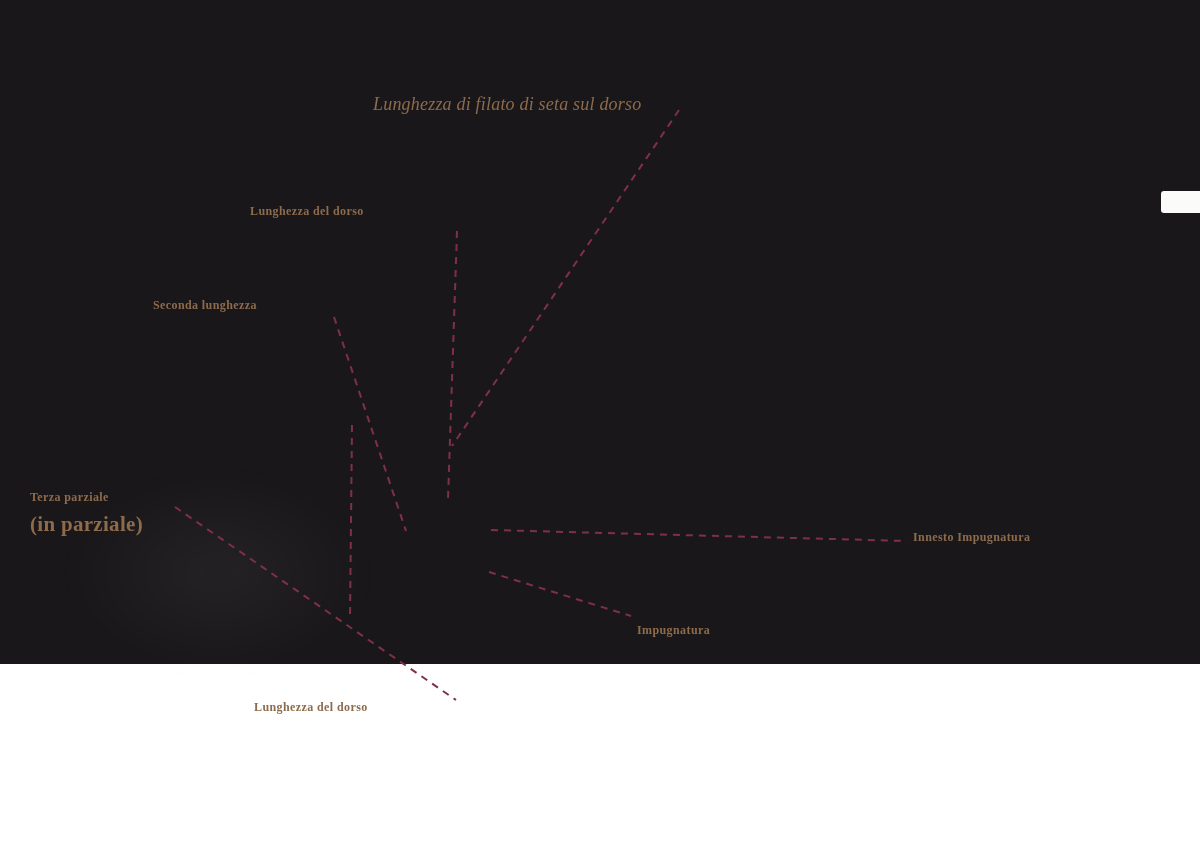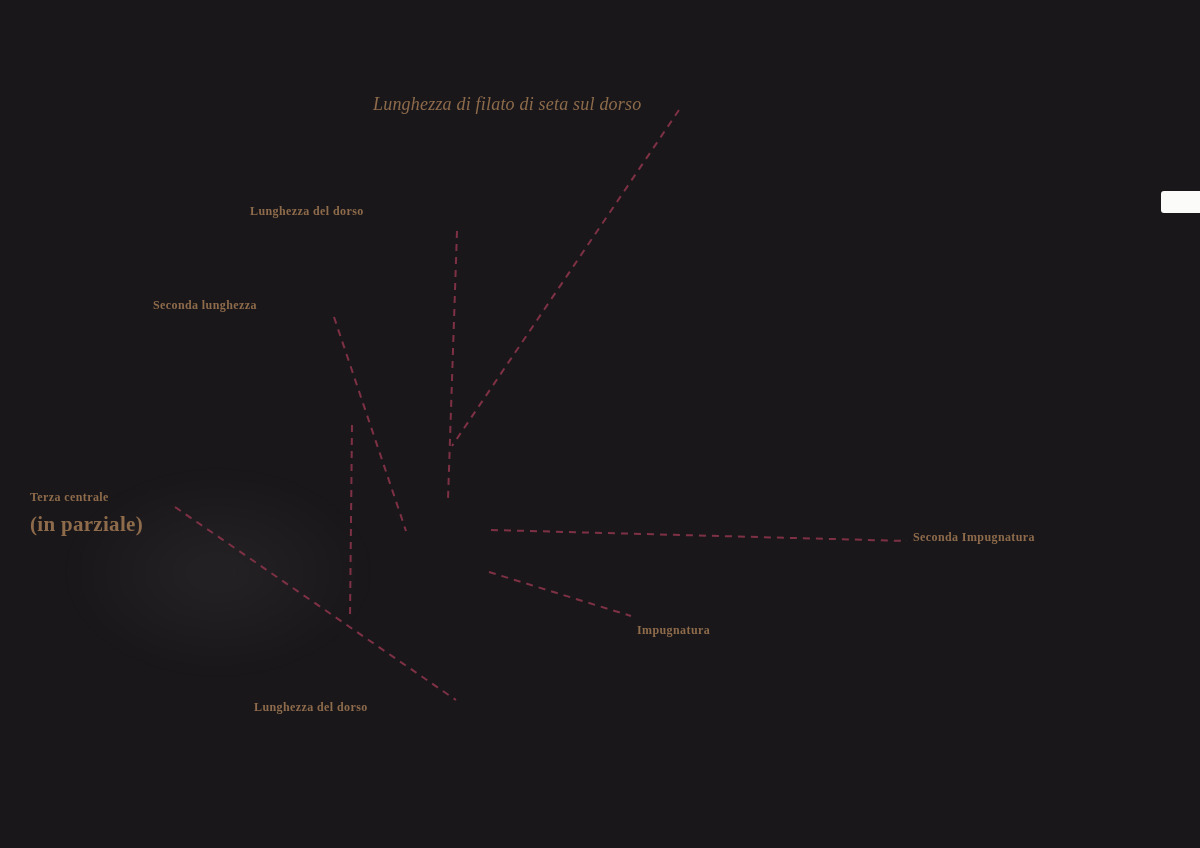--- a/index.html
+++ b/index.html
@@ -12,7 +12,7 @@
   .stage {
     position: relative;
     width: 1200px;
-    height: 848px;
+    height: 664px;
     background: #1a171a;
     font-family: "Liberation Serif", serif;
   }

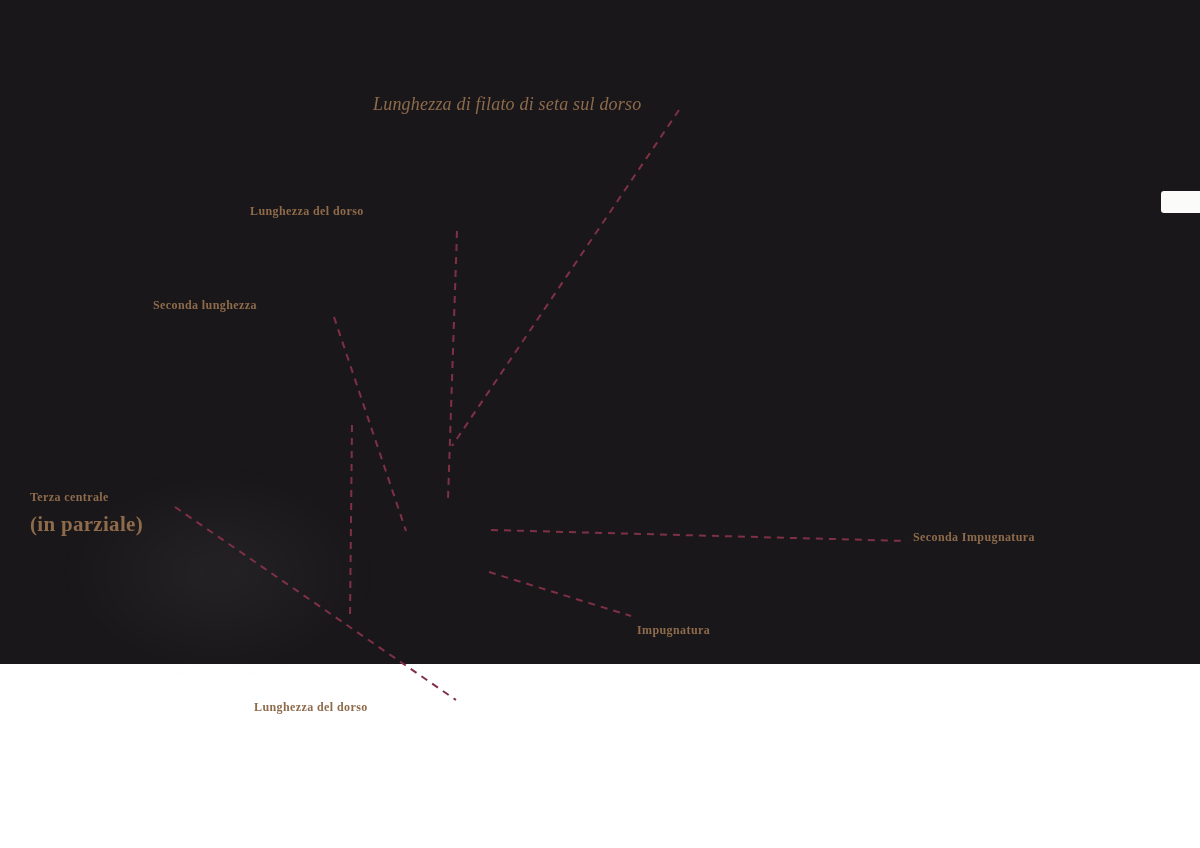--- a/index.html
+++ b/index.html
@@ -105,7 +105,7 @@
   <div id="lbl-second-length" class="label serif">Seconda lunghezza</div>
 
 
-  <div id="lbl-third-length" class="label serif">Terza centrale</div>
+  <div id="lbl-third-length" class="label serif">Terza parziale</div>
 
   <div id="lbl-third-note" class="label serif-small">(in parziale)</div>
 

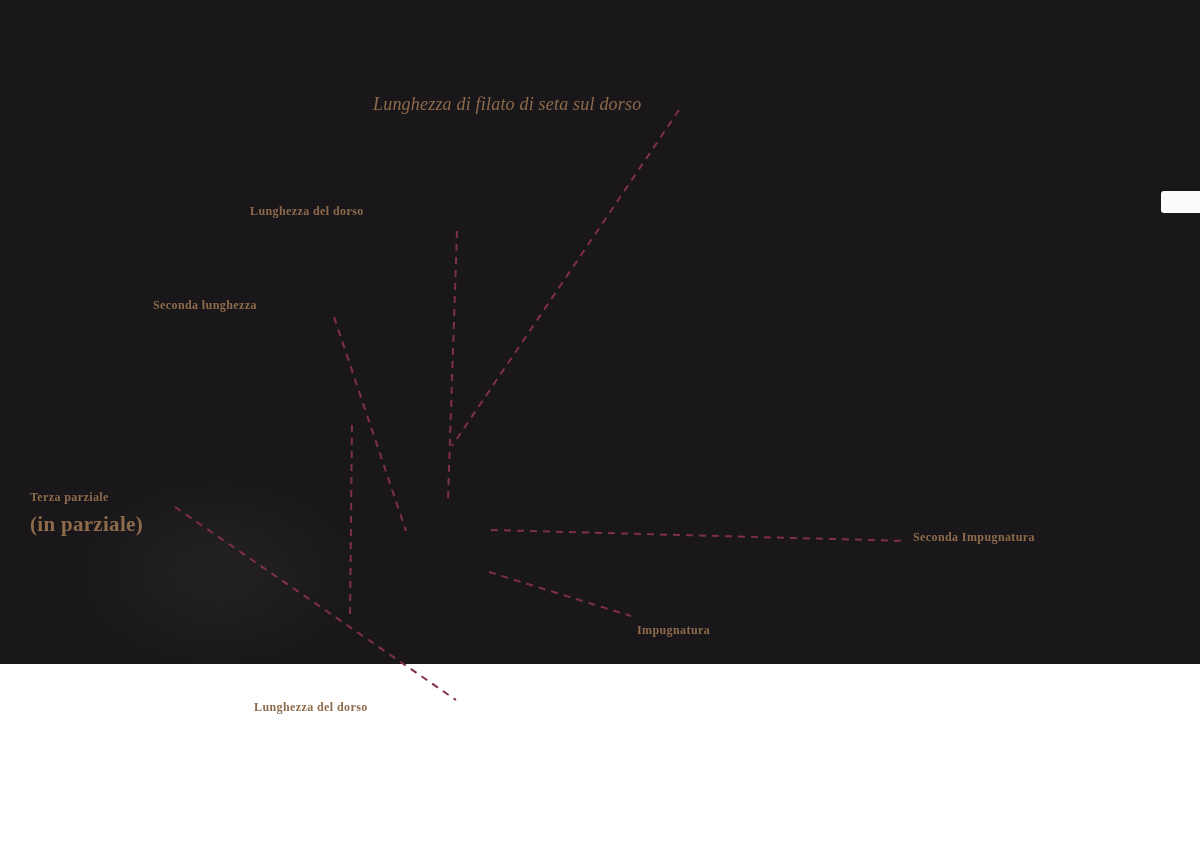--- a/index.html
+++ b/index.html
@@ -109,7 +109,7 @@
 
   <div id="lbl-third-note" class="label serif-small">(in parziale)</div>
 
-  <div id="lbl-handle-joint" class="label serif">Seconda Impugnatura</div>
+  <div id="lbl-handle-joint" class="label serif">Innesto Impugnatura</div>
 
   <div id="lbl-handle" class="label serif">Impugnatura</div>
 

